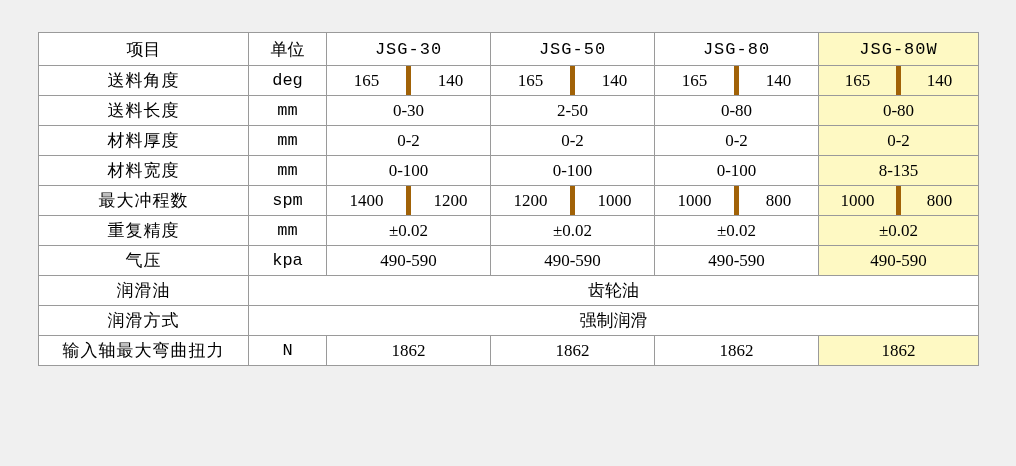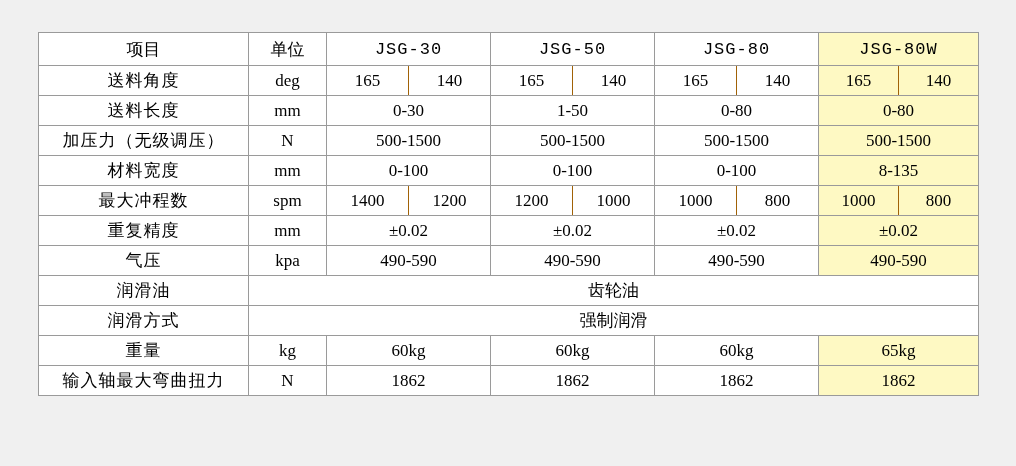--- a/index.html
+++ b/index.html
@@ -48,7 +48,7 @@
   .head-model  { font-size: 21px; letter-spacing: 1px; font-family: Liberation Mono, monospace; }
 
   .rowlabel { font-size: 19px; letter-spacing: 1px; }
-  .unit { font-size: 14px; }
+  .unit { font-size: 14px; font-family: Liberation Mono, monospace; }
   .val  { font-size: 17px; }
   .val-small { font-size: 16px; }
 

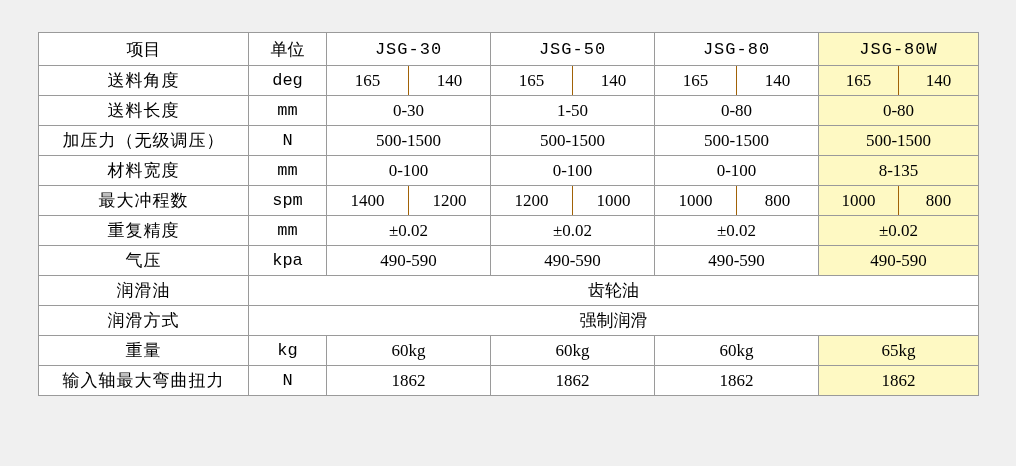--- a/index.html
+++ b/index.html
@@ -69,7 +69,7 @@
     font-size: 17px;
   }
   .split > span:first-child {
-    border-right: 1px solid #a16207;
+    border-right: 5px solid #a16207;
   }
 </style>
 </head>

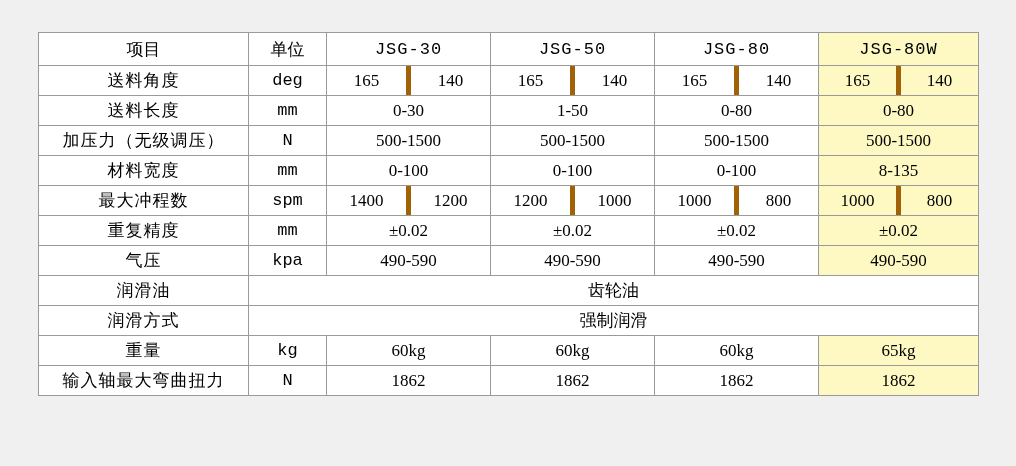--- a/index.html
+++ b/index.html
@@ -129,7 +129,7 @@
         <td class="rowlabel">送料长度</td>
         <td class="unit">mm</td>
         <td class="val">0-30</td>
-        <td class="val">1-50</td>
+        <td class="val">2-50</td>
         <td class="val">0-80</td>
         <td class="val shade">0-80</td>
       </tr>

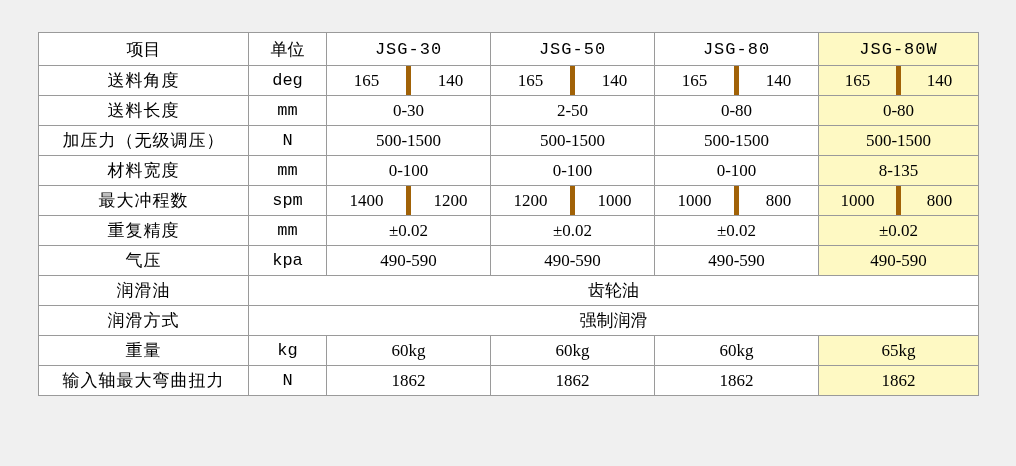--- a/index.html
+++ b/index.html
@@ -134,6 +134,14 @@
         <td class="val shade">0-80</td>
       </tr>
 
+      <tr>
+        <td class="rowlabel">材料厚度</td>
+        <td class="unit">mm</td>
+        <td class="val">0-2</td>
+        <td class="val">0-2</td>
+        <td class="val">0-2</td>
+        <td class="val shade">0-2</td>
+      </tr>
 
       <tr>
         <td class="rowlabel">加压力（无级调压）</td>

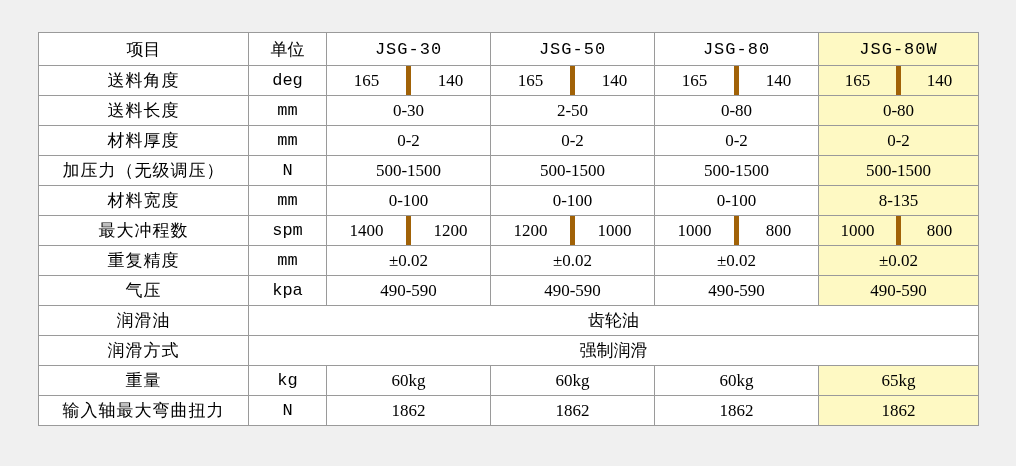--- a/index.html
+++ b/index.html
@@ -143,14 +143,6 @@
         <td class="val shade">0-2</td>
       </tr>
 
-      <tr>
-        <td class="rowlabel">加压力（无级调压）</td>
-        <td class="unit">N</td>
-        <td class="val">500-1500</td>
-        <td class="val">500-1500</td>
-        <td class="val">500-1500</td>
-        <td class="val shade">500-1500</td>
-      </tr>
 
       <tr>
         <td class="rowlabel">材料宽度</td>

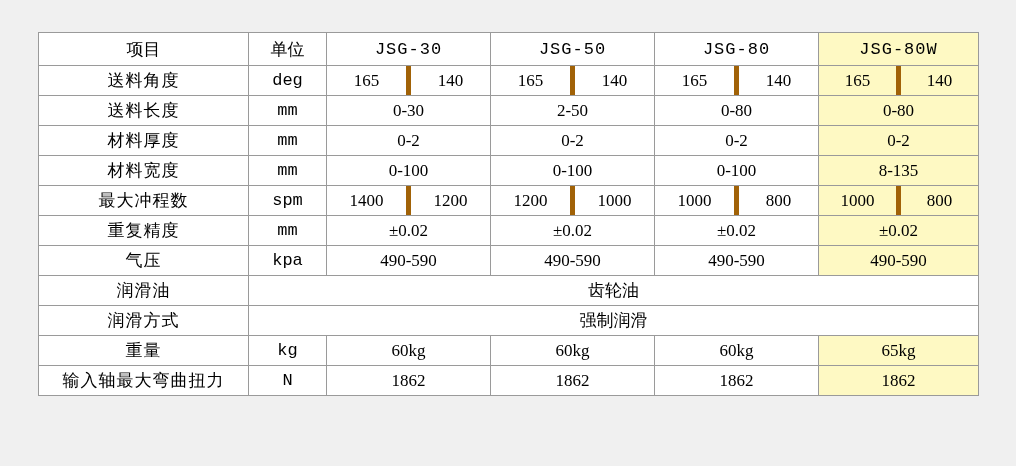--- a/index.html
+++ b/index.html
@@ -211,14 +211,6 @@
         <td colspan="5" class="val-small">强制润滑</td>
       </tr>
 
-      <tr>
-        <td class="rowlabel">重量</td>
-        <td class="unit">kg</td>
-        <td class="val">60kg</td>
-        <td class="val">60kg</td>
-        <td class="val">60kg</td>
-        <td class="val shade">65kg</td>
-      </tr>
 
       <tr>
         <td class="rowlabel">输入轴最大弯曲扭力</td>

